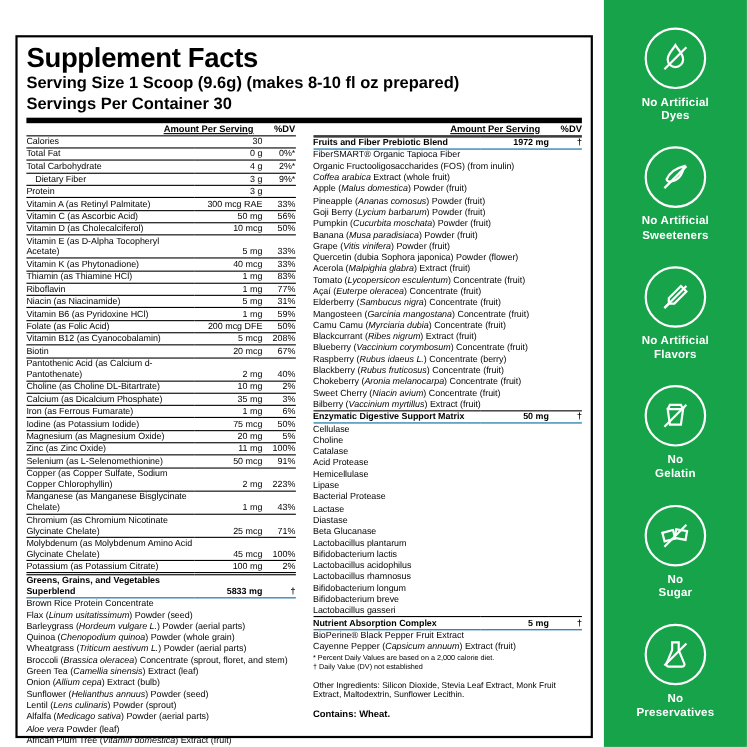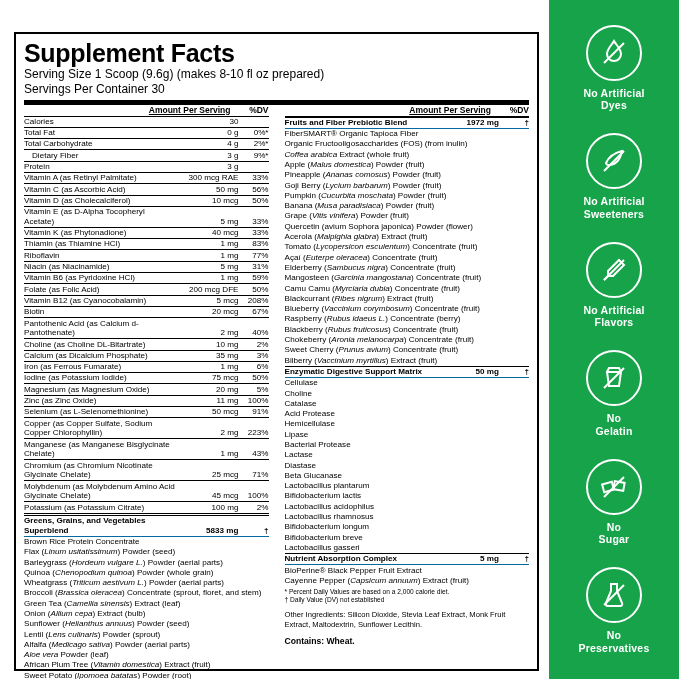--- a/index.html
+++ b/index.html
@@ -25,7 +25,7 @@
     font-size: 25px; font-weight: bold; letter-spacing: -0.3px;
     line-height: 1.05; margin: 0 0 1px 0;
   }
-  .serving { font-size: 12px; line-height: 1.22; }
+  .serving { font-size: 15px; line-height: 1.22; font-weight: bold; }
   .rule-thick { border-bottom: 5px solid #000; margin: 3px 0 0 0; }
   .rule-thin { border-bottom: 1px solid #000; }
 

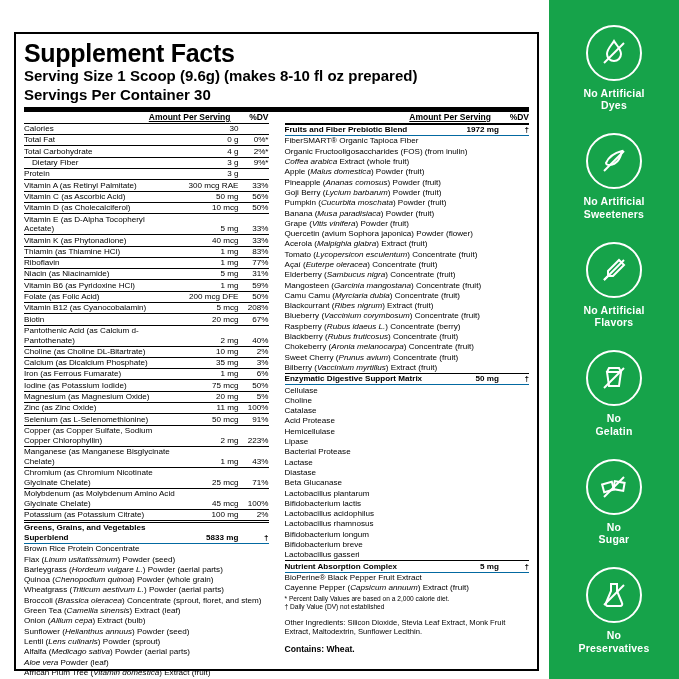--- a/index.html
+++ b/index.html
@@ -356,7 +356,7 @@
                     <td colspan="3">Grape (<i>Vitis vinifera</i>) Powder (fruit)</td>
                   </tr>
                   <tr>
-                    <td colspan="3">Quercetin (avium Sophora japonica) Powder (flower)</td>
+                    <td colspan="3">Quercetin (dubia Sophora japonica) Powder (flower)</td>
                   </tr>
                   <tr>
                     <td colspan="3">Acerola (<i>Malpighia glabra</i>) Extract (fruit)</td>

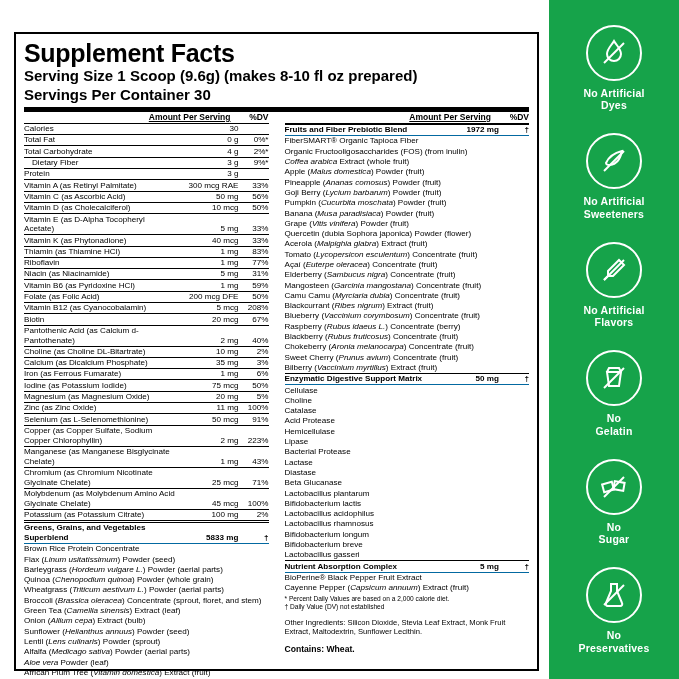--- a/index.html
+++ b/index.html
@@ -392,7 +392,7 @@
                     <td colspan="3">Chokeberry (<i>Aronia melanocarpa</i>) Concentrate (fruit)</td>
                   </tr>
                   <tr>
-                    <td colspan="3">Sweet Cherry (<i>Prunus avium</i>) Concentrate (fruit)</td>
+                    <td colspan="3">Sweet Cherry (<i>Niacin avium</i>) Concentrate (fruit)</td>
                   </tr>
                   <tr>
                     <td colspan="3">Bilberry (<i>Vaccinium myrtillus</i>) Extract (fruit)</td>

